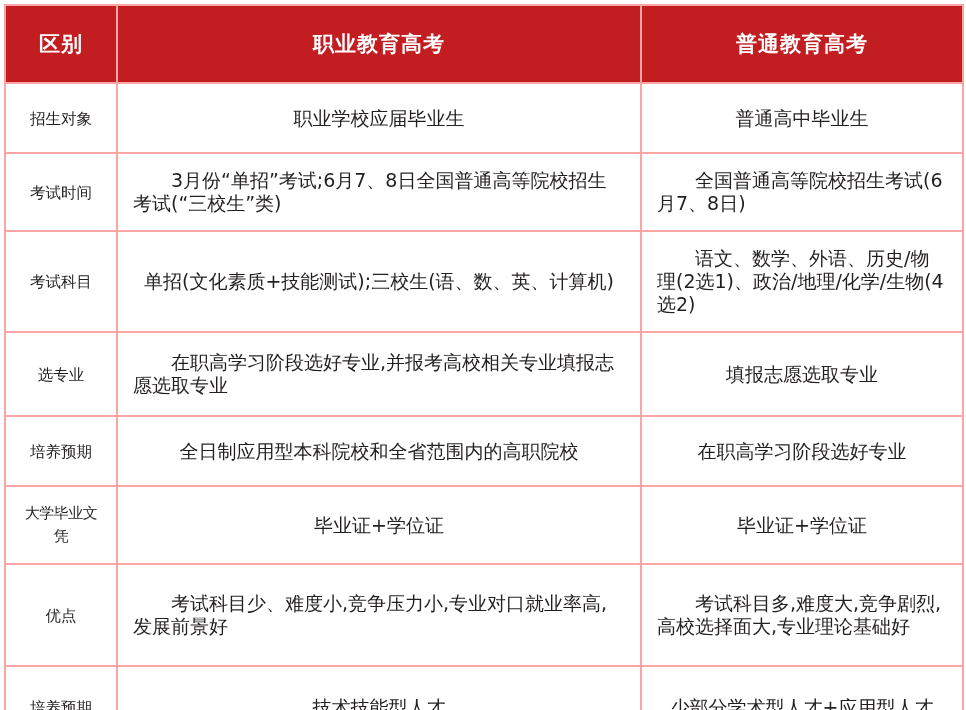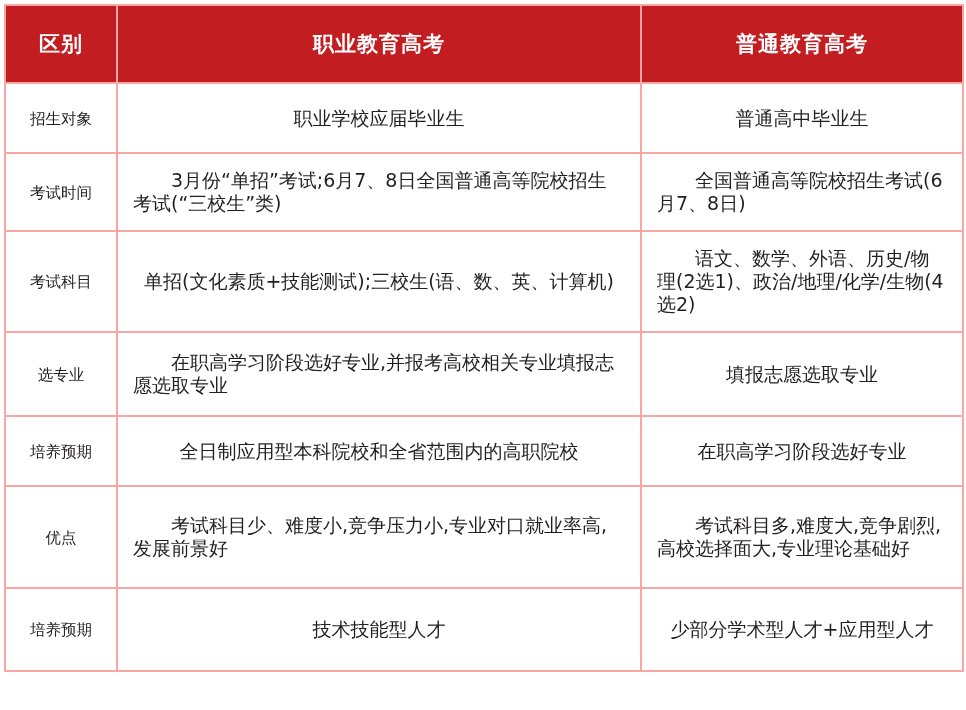--- a/index.html
+++ b/index.html
@@ -58,6 +58,11 @@
     <td class="c">全日制应用型本科院校和全省范围内的高职院校</td>
     <td class="c">在职高学习阶段选好专业</td>
   </tr>
+  <tr style="height:74px">
+    <td class="lbl tight">大学毕业文凭</td>
+    <td class="c">毕业证+学位证</td>
+    <td class="c">毕业证+学位证</td>
+  </tr>
   <tr style="height:102px">
     <td class="lbl">优点</td>
     <td class="p"><span class="ind"></span><span>考试科目少、难度小,竞争压力小,专业对口就业率高,发展前景好</span></td>

